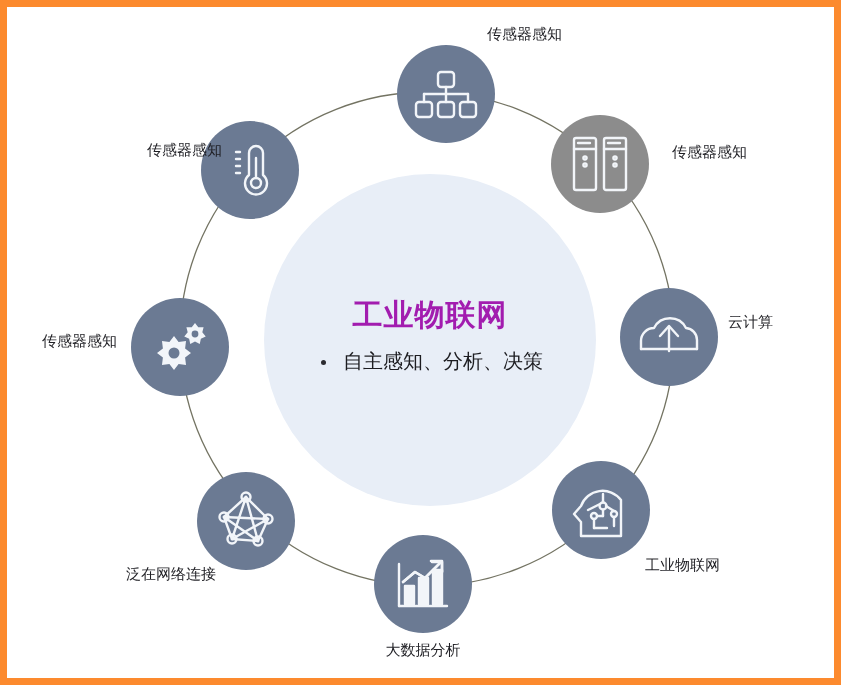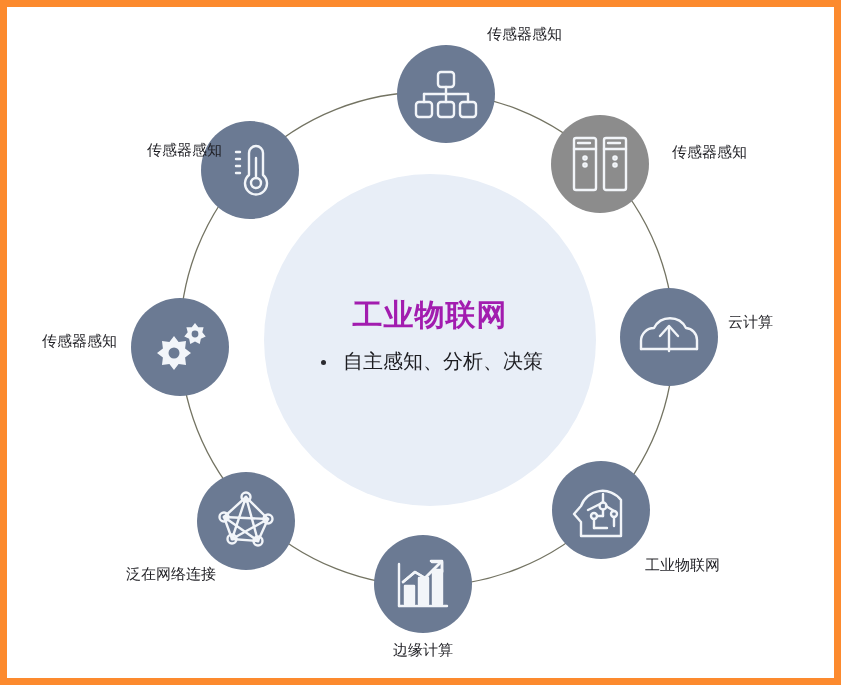--- a/index.html
+++ b/index.html
@@ -282,7 +282,7 @@
       <div class="node-label label-right" style="top: 144px; left: 672px;">传感器感知</div>
       <div class="node-label label-right" style="top: 314px; left: 728px;">云计算</div>
       <div class="node-label label-right" style="top: 557px; left: 645px;">工业物联网</div>
-      <div class="node-label label-center" style="top: 642px; left: 273px; width: 300px;">边缘计算</div>
+      <div class="node-label label-center" style="top: 642px; left: 273px; width: 300px;">大数据分析</div>
       <div class="node-label label-left" style="top: 566px; left: 0px; width: 216px;">泛在网络连接</div>
       <div class="node-label label-left" style="top: 333px; left: 0px; width: 117px;">传感器感知</div>
       <div class="node-label label-left" style="top: 142px; left: 0px; width: 185px; padding-left: 37px;">传感器感知</div>

